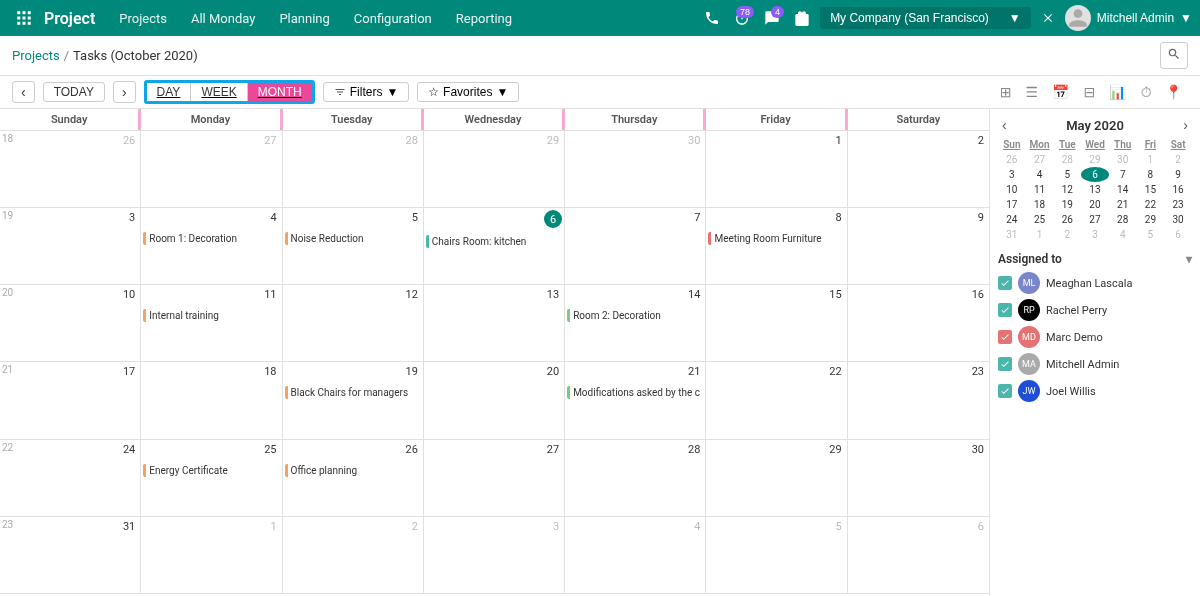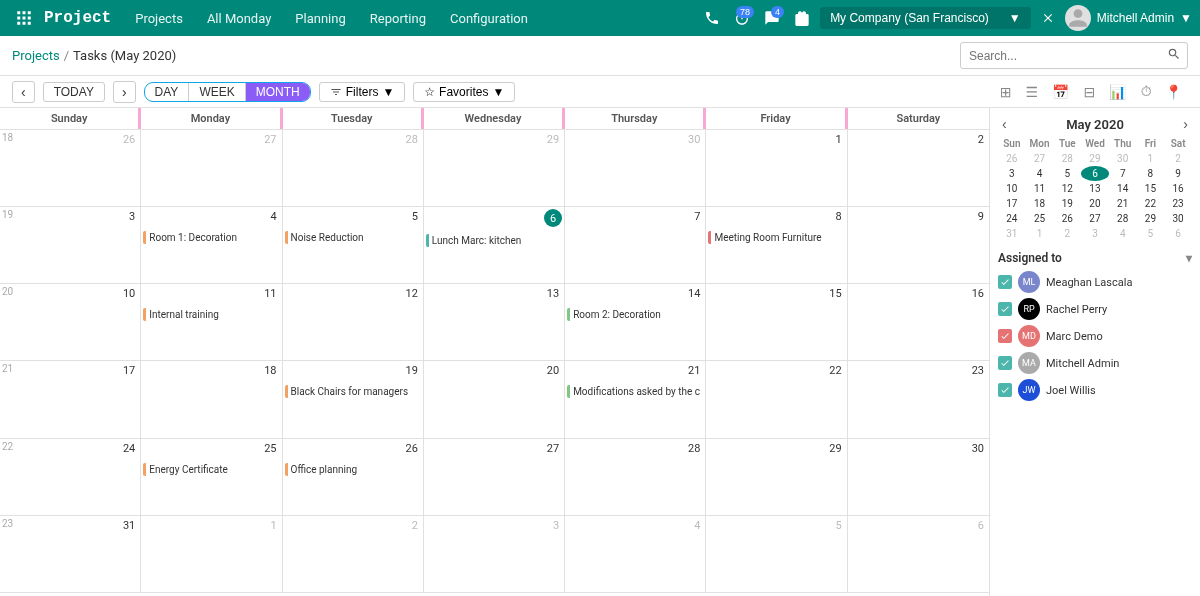--- a/index.html
+++ b/index.html
@@ -17,7 +17,7 @@
     }
     .nav-grid-icon { display: flex; align-items: center; justify-content: center; width: 32px; height: 36px; cursor: pointer; }
     .nav-grid-icon svg { width: 18px; height: 18px; fill: #fff; }
-    .nav-title { font-size: 16px; font-weight: 600; color: #fff; padding: 0 12px 0 4px; font-family: Liberation Mono, monospace; }
+    .nav-title { font-size: 16px; font-weight: 600; color: #fff; padding: 0 12px 0 4px; }
     .nav-links { display: flex; gap: 0; flex: 1; }
     .nav-link { color: #fff; text-decoration: none; padding: 0 12px; font-size: 13px; height: 36px; display: flex; align-items: center; opacity: 0.9; cursor: pointer; }
     .nav-right { display: flex; align-items: center; gap: 6px; margin-left: auto; }

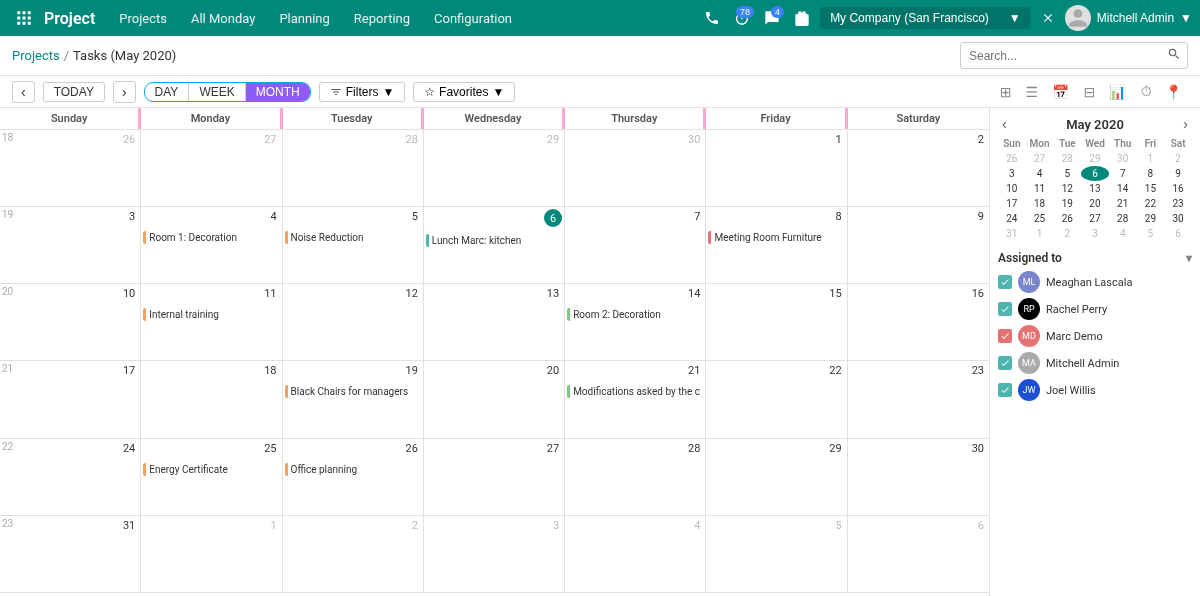--- a/index.html
+++ b/index.html
@@ -197,8 +197,8 @@
     <a class="nav-link">Projects</a>
     <a class="nav-link">All Monday</a>
     <a class="nav-link">Planning</a>
+    <a class="nav-link">Configuration</a>
     <a class="nav-link">Reporting</a>
-    <a class="nav-link">Configuration</a>
   </div>
   <div class="nav-right">
     <button class="nav-icon-btn">

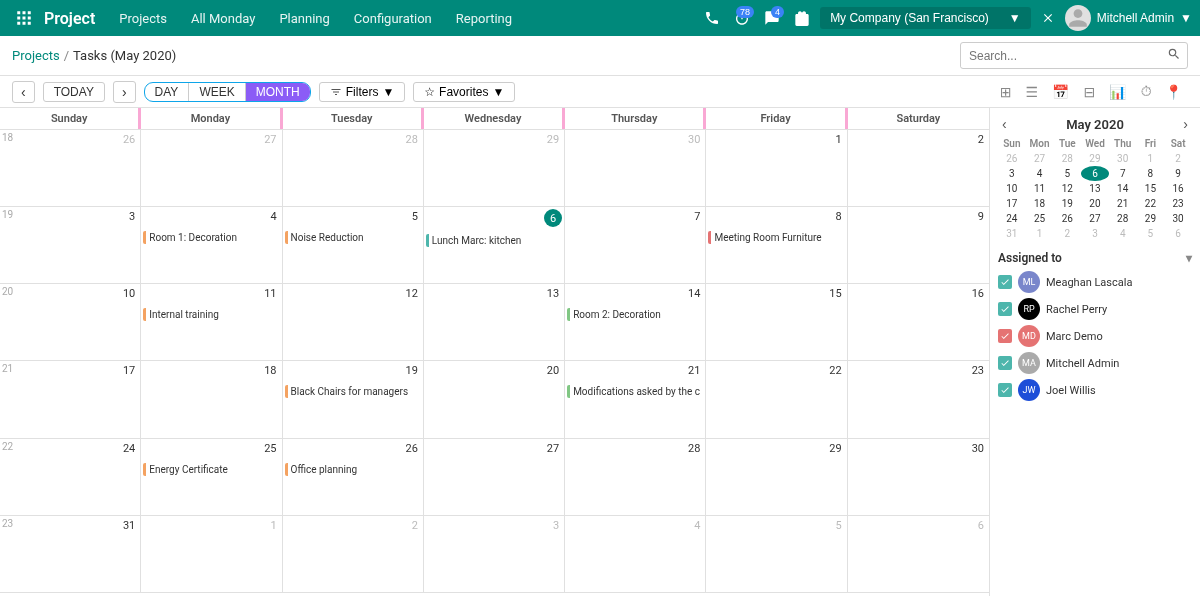--- a/index.html
+++ b/index.html
@@ -22,7 +22,7 @@
     .nav-link { color: #fff; text-decoration: none; padding: 0 12px; font-size: 13px; height: 36px; display: flex; align-items: center; opacity: 0.9; cursor: pointer; }
     .nav-right { display: flex; align-items: center; gap: 6px; margin-left: auto; }
     .nav-icon-btn { background: none; border: none; color: #fff; cursor: pointer; display: flex; align-items: center; position: relative; padding: 4px; }
-    .badge { background: #3b82f6; color: #fff; border-radius: 10px; font-size: 9px; padding: 1px 4px; position: absolute; top: 0; right: 0; }
+    .badge { background: #8b5cf6; color: #fff; border-radius: 10px; font-size: 9px; padding: 1px 4px; position: absolute; top: 0; right: 0; }
     .company-btn { background: rgba(0,0,0,0.15); border: none; color: #fff; padding: 4px 10px; border-radius: 3px; cursor: pointer; font-size: 12px; display: flex; align-items: center; gap: 20px; }
     .user-btn { background: none; border: none; color: #fff; cursor: pointer; font-size: 12px; display: flex; align-items: center; gap: 6px; }
     .user-avatar { width: 26px; height: 26px; border-radius: 50%; background: #e0e0e0; overflow: hidden; display: flex; align-items: center; justify-content: center; }

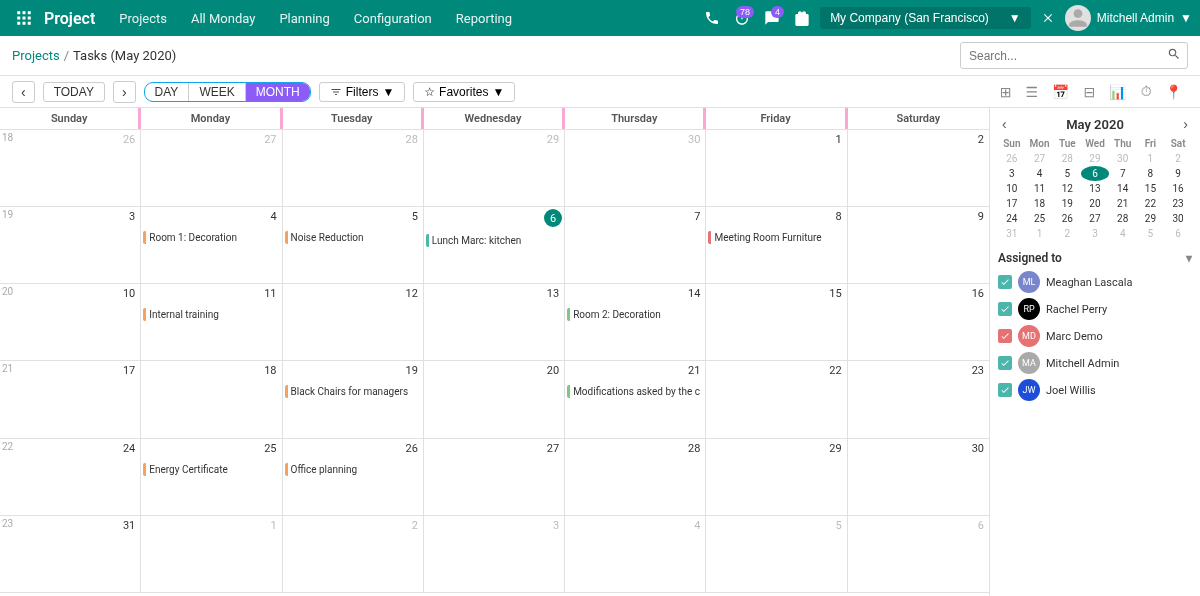--- a/index.html
+++ b/index.html
@@ -248,7 +248,7 @@
   <div class="breadcrumb">
     <a>Projects</a>
     <span class="breadcrumb-sep">/</span>
-    <span class="breadcrumb-current">Tasks (May 2020)</span>
+    <span class="breadcrumb-current">Tasks (October 2020)</span>
   </div>
   <div class="search-bar">
     <input type="text" placeholder="Search..." style="">

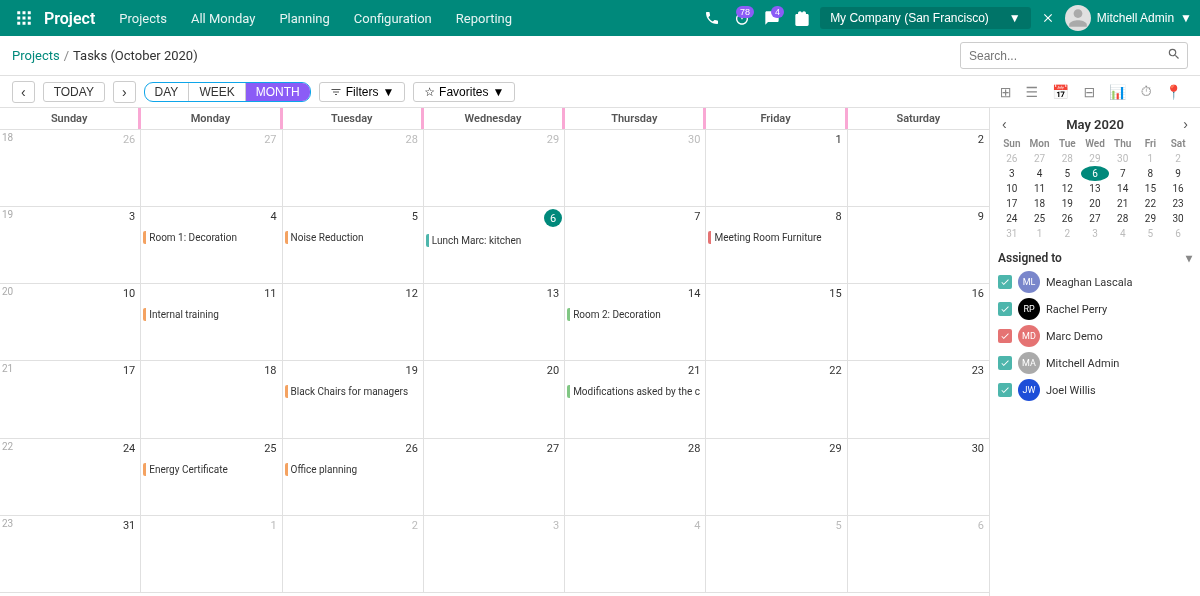--- a/index.html
+++ b/index.html
@@ -251,7 +251,6 @@
     <span class="breadcrumb-current">Tasks (October 2020)</span>
   </div>
   <div class="search-bar">
-    <input type="text" placeholder="Search..." style="">
     <button class="search-btn">
       <svg width="14" height="14" viewBox="0 0 24 24" fill="#666">
           <path d="M15.5 14h-.79l-.28-.27A6.471 6.471 0 0 0 16 9.5 6.5 6.5 0 1 0 9.5 16c1.61 0 3.09-.59 4.23-1.57l.27.28v.79l5 4.99L20.49 19l-4.99-5zm-6 0C7.01 14 5 11.99 5 9.5S7.01 5 9.5 5 14 7.01 14 9.5 11.99 14 9.5 14z"></path>

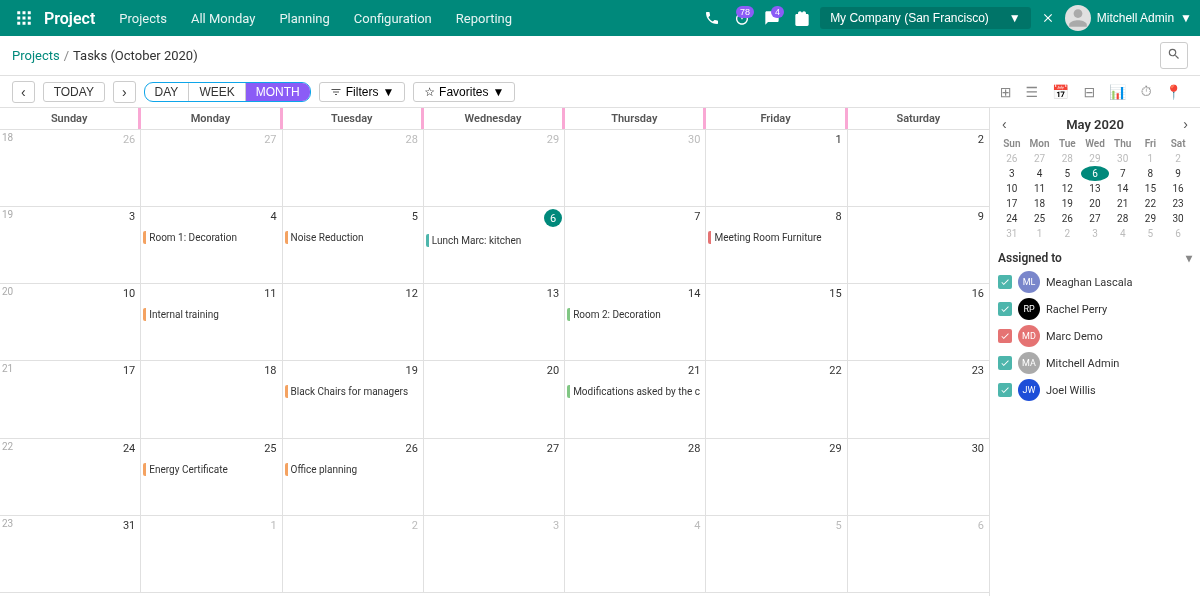--- a/index.html
+++ b/index.html
@@ -54,7 +54,7 @@
     }
     .nav-arrow { background: none; border: 1px solid #ccc; color: #333; cursor: pointer; padding: 2px 8px; border-radius: 3px; font-size: 14px; }
     .today-btn { background: none; border: 1px solid #ccc; color: #333; cursor: pointer; padding: 2px 10px; border-radius: 3px; font-size: 12px; }
-    .period-btns { display: flex; border: 1px solid #0ea5e9; border-radius: 9px; overflow: hidden; }
+    .period-btns { display: flex; border: 3px solid #0ea5e9; border-radius: 3px; overflow: hidden; text-decoration: underline; }
     .period-btn { background: none; border: none; border-right: 1px solid #ccc; padding: 2px 10px; cursor: pointer; font-size: 12px; color: #333; }
     .period-btn:last-child { border-right: none; }
     .period-btn.active { background: #8b5cf6; color: #fff; }

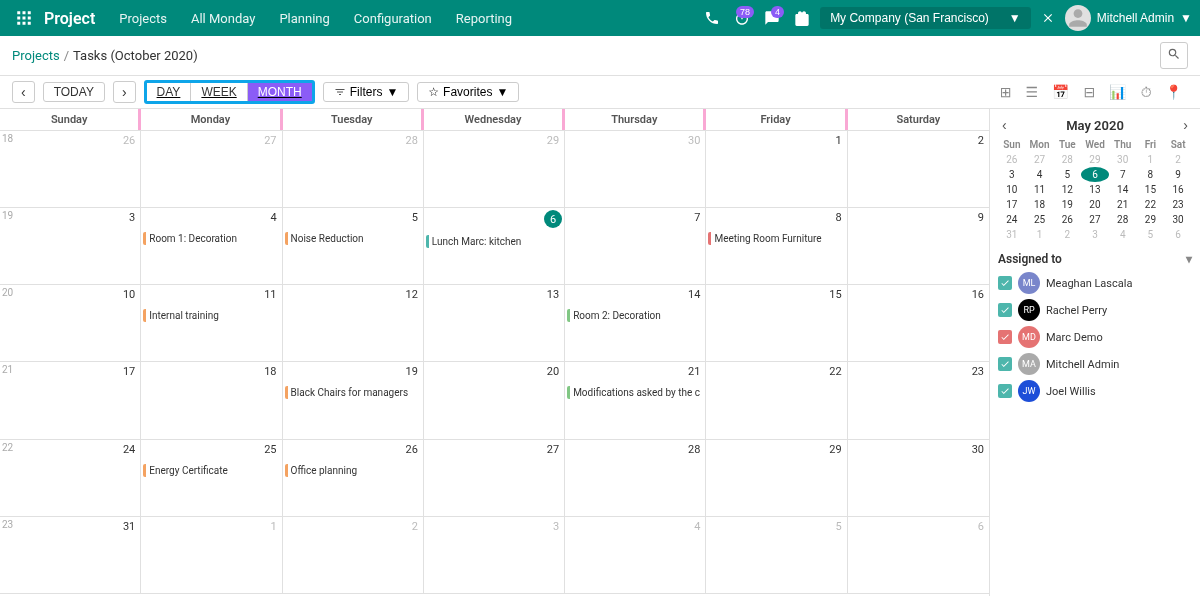--- a/index.html
+++ b/index.html
@@ -57,7 +57,7 @@
     .period-btns { display: flex; border: 3px solid #0ea5e9; border-radius: 3px; overflow: hidden; text-decoration: underline; }
     .period-btn { background: none; border: none; border-right: 1px solid #ccc; padding: 2px 10px; cursor: pointer; font-size: 12px; color: #333; }
     .period-btn:last-child { border-right: none; }
-    .period-btn.active { background: #8b5cf6; color: #fff; }
+    .period-btn.active { background: #ec4899; color: #fff; }
     .filter-btn { background: none; border: 1px solid #ccc; padding: 2px 10px; border-radius: 3px; cursor: pointer; font-size: 12px; display: flex; align-items: center; gap: 4px; }
     .view-icons { display: flex; gap: 4px; margin-left: auto; }
     .view-icon-btn { background: none; border: none; cursor: pointer; color: #888; padding: 3px 5px; border-radius: 3px; font-size: 14px; }

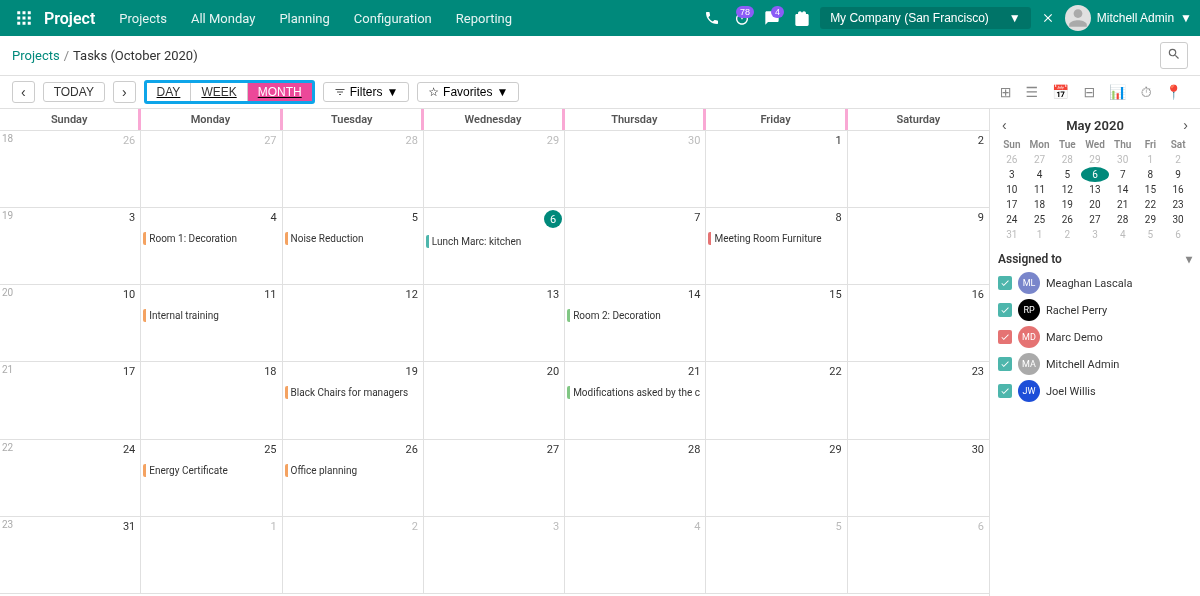--- a/index.html
+++ b/index.html
@@ -160,7 +160,7 @@
     .mini-cal-title { font-size: 13px; font-weight: 600; color: #333; }
     .mini-nav { background: none; border: none; cursor: pointer; color: #555; font-size: 14px; padding: 0 4px; }
     .mini-cal-grid { display: grid; grid-template-columns: repeat(7, 1fr); text-align: center; }
-    .mini-cal-dh { font-size: 10px; color: #888; padding: 2px 0; font-weight: 600; }
+    .mini-cal-dh { font-size: 10px; color: #888; padding: 2px 0; font-weight: 600; text-decoration: underline; }
     .mini-cal-day { font-size: 10px; padding: 2px 1px; color: #333; cursor: pointer; border-radius: 50%; }
     .mini-cal-day.other { color: #bbb; }
     .mini-cal-day.today-mini { background: #00897b; color: #fff; border-radius: 50%; }

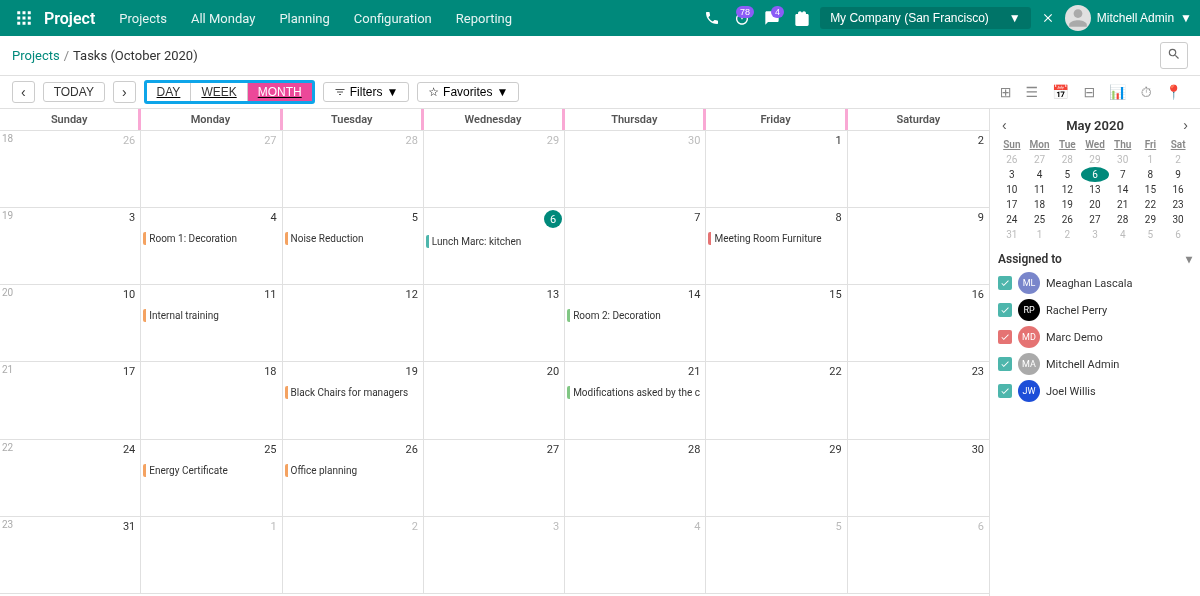--- a/index.html
+++ b/index.html
@@ -340,7 +340,7 @@
         </div>
         <div class="cal-cell">
           <div class="cell-num today-badge">6</div>
-          <div class="event-bar blue">Lunch Marc: kitchen</div>
+          <div class="event-bar blue">Chairs Room: kitchen</div>
         </div>
         <div class="cal-cell">
           <div class="cell-num">7</div>

